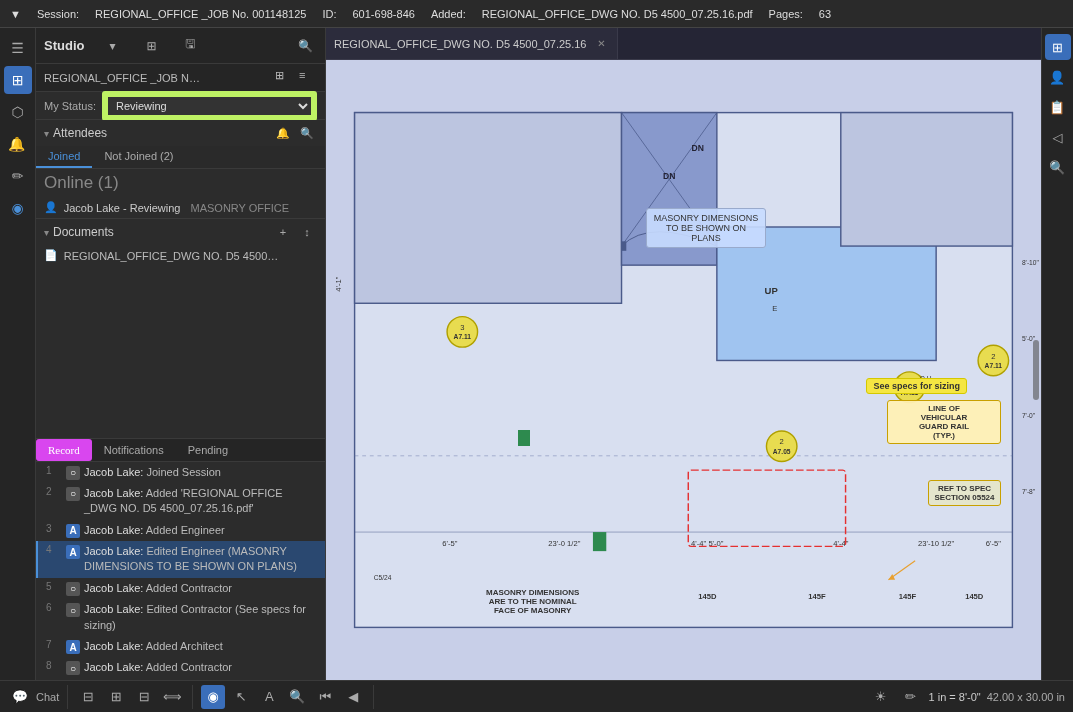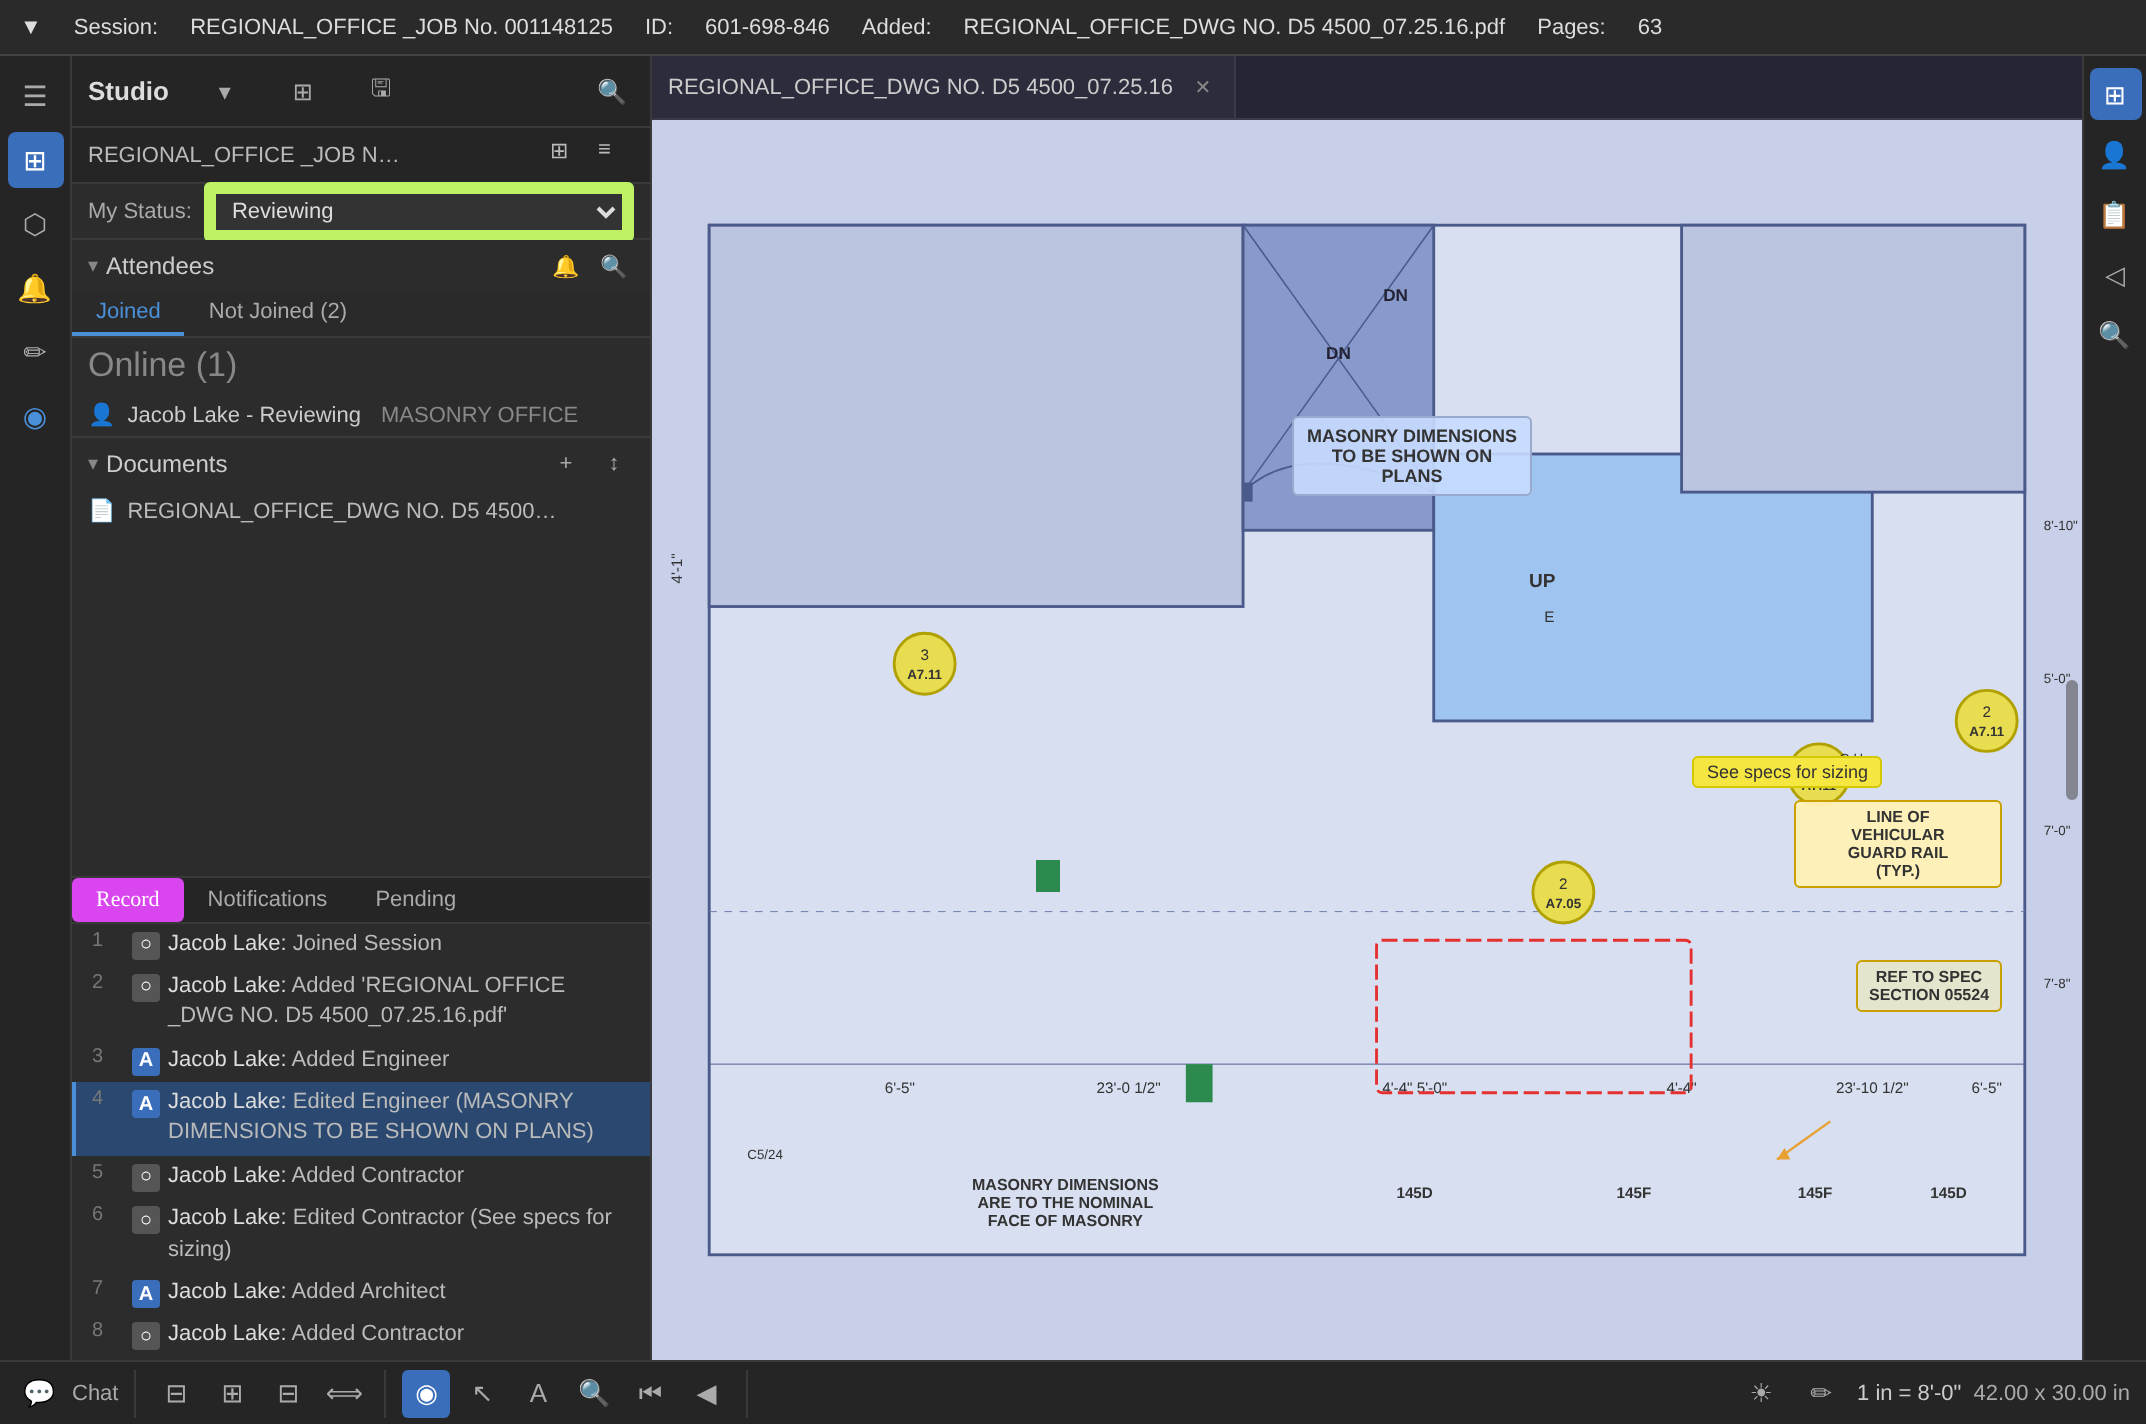--- a/index.html
+++ b/index.html
@@ -360,7 +360,7 @@
       border: 1px solid #99aacc;
       border-radius: 3px;
       font-size: 9px;
-      font-weight: bold;
+      font-weight: normal;
       padding: 4px 6px;
       color: #333;
       text-align: center;

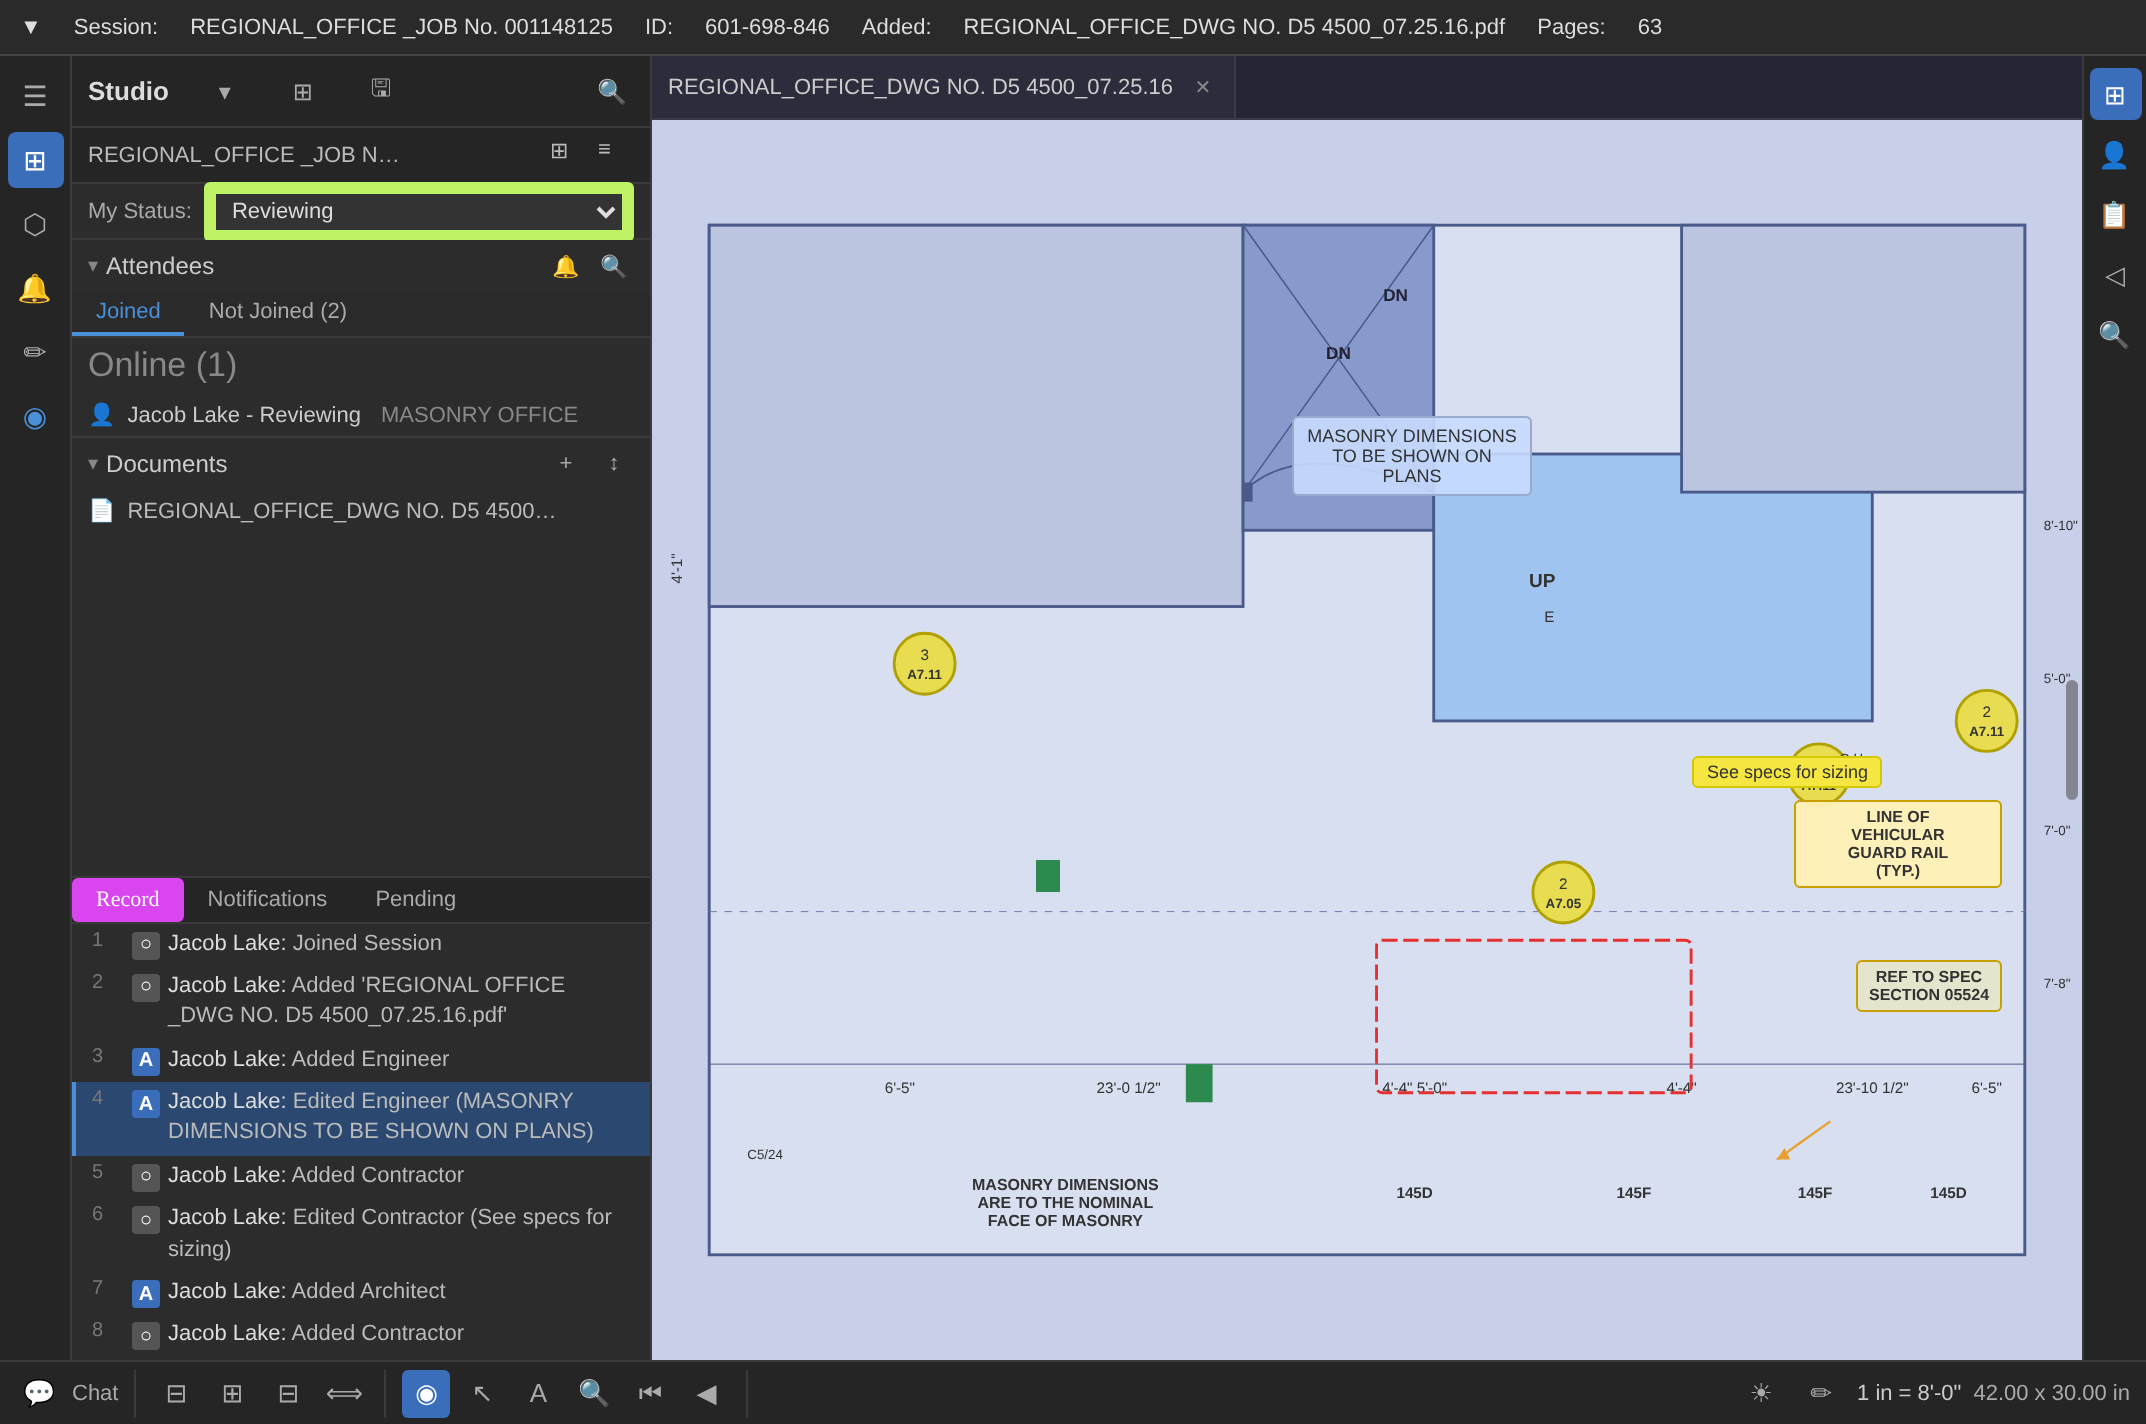--- a/index.html
+++ b/index.html
@@ -656,7 +656,7 @@
       </div>
 
       
-      <div class="specs-label" style="right:100px;top:318px;">
+      <div class="specs-label" style="right:74px;top:318px;font-weight:bold;">
         <span>See specs for sizing</span>
       </div>
 

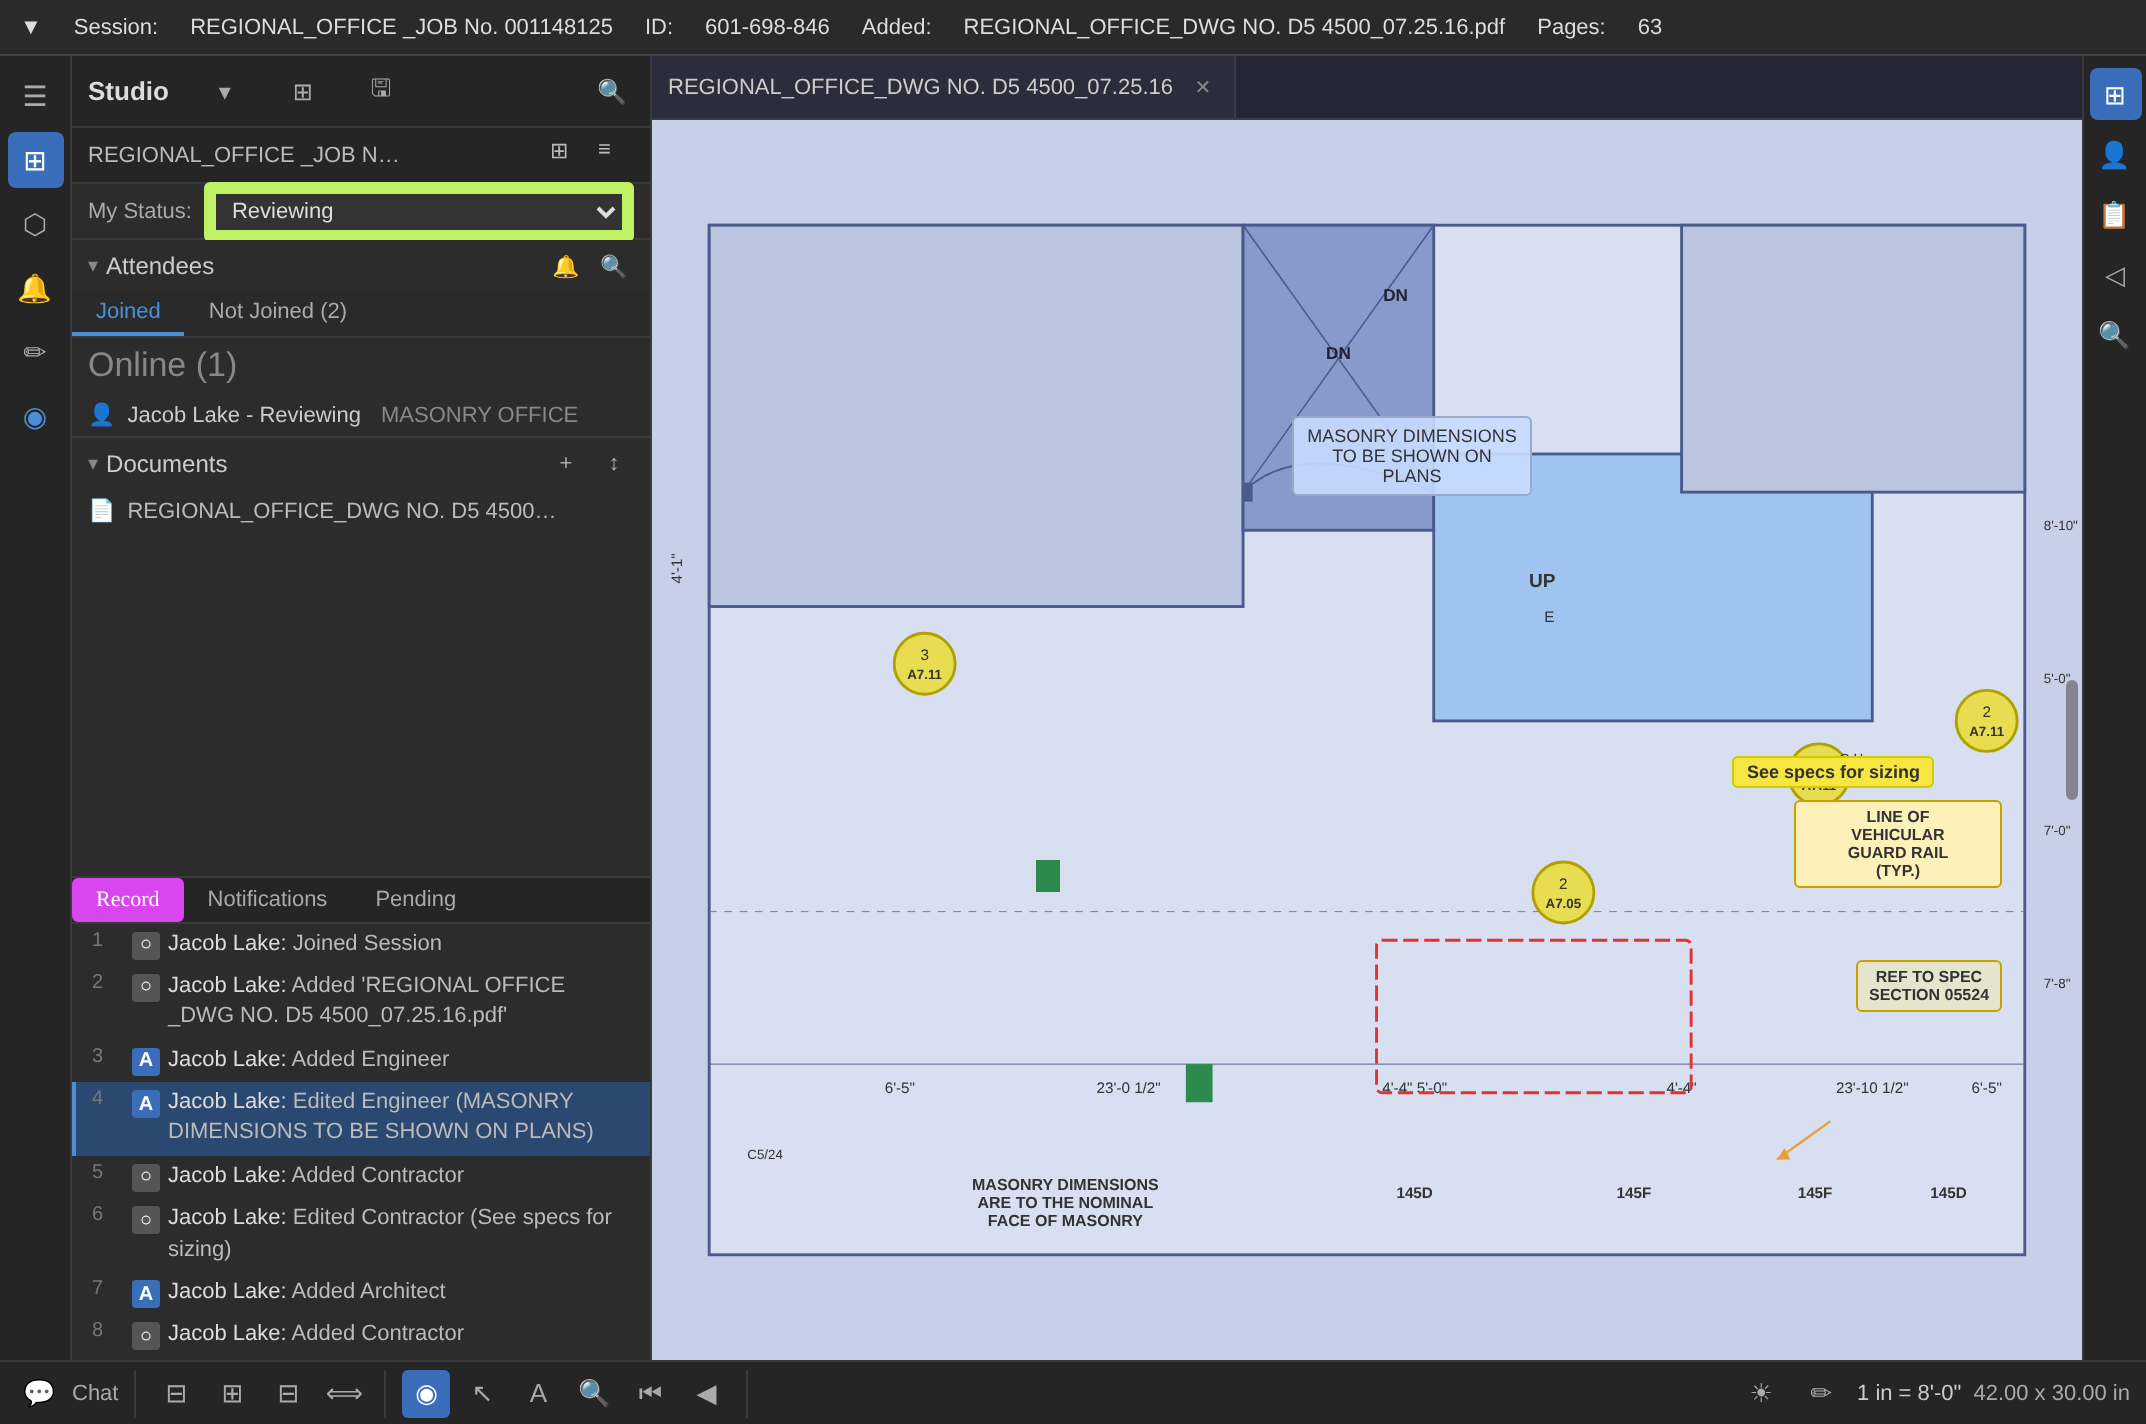--- a/index.html
+++ b/index.html
@@ -661,7 +661,7 @@
       </div>
 
       
-      <div class="guard-rail-box" style="right:40px;top:340px;width:104px;">LINE OF<br>VEHICULAR<br>GUARD RAIL<br>(TYP.)</div>
+      <div class="guard-rail-box" style="right:40px;top:340px;width:114px;">LINE OF<br>VEHICULAR<br>GUARD RAIL<br>(TYP.)</div>
 
       
       <div class="guard-rail-box" style="right:40px;top:420px;width:73px;background:rgba(230,230,200,0.9);text-align:center;">REF TO SPEC<br>SECTION 05524</div>

